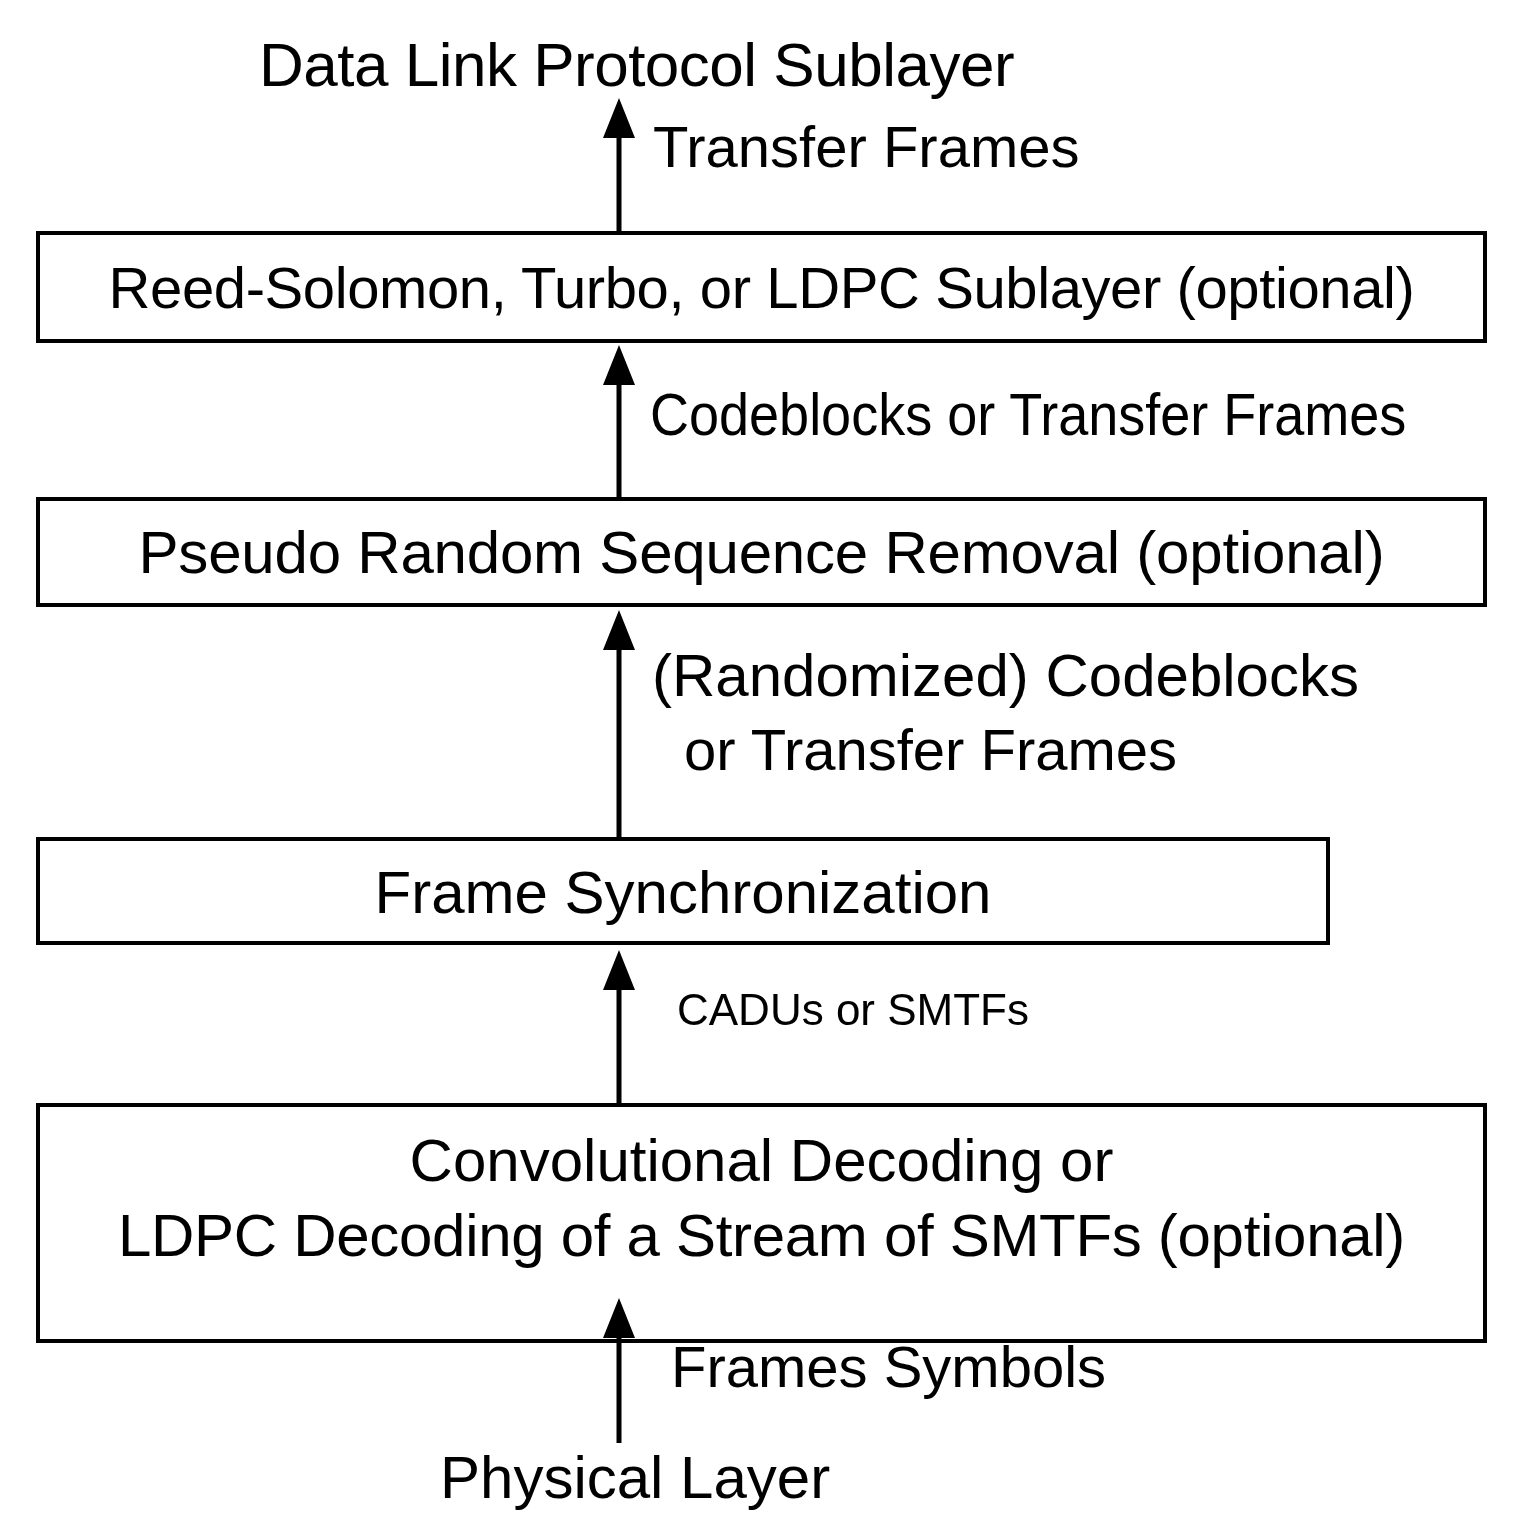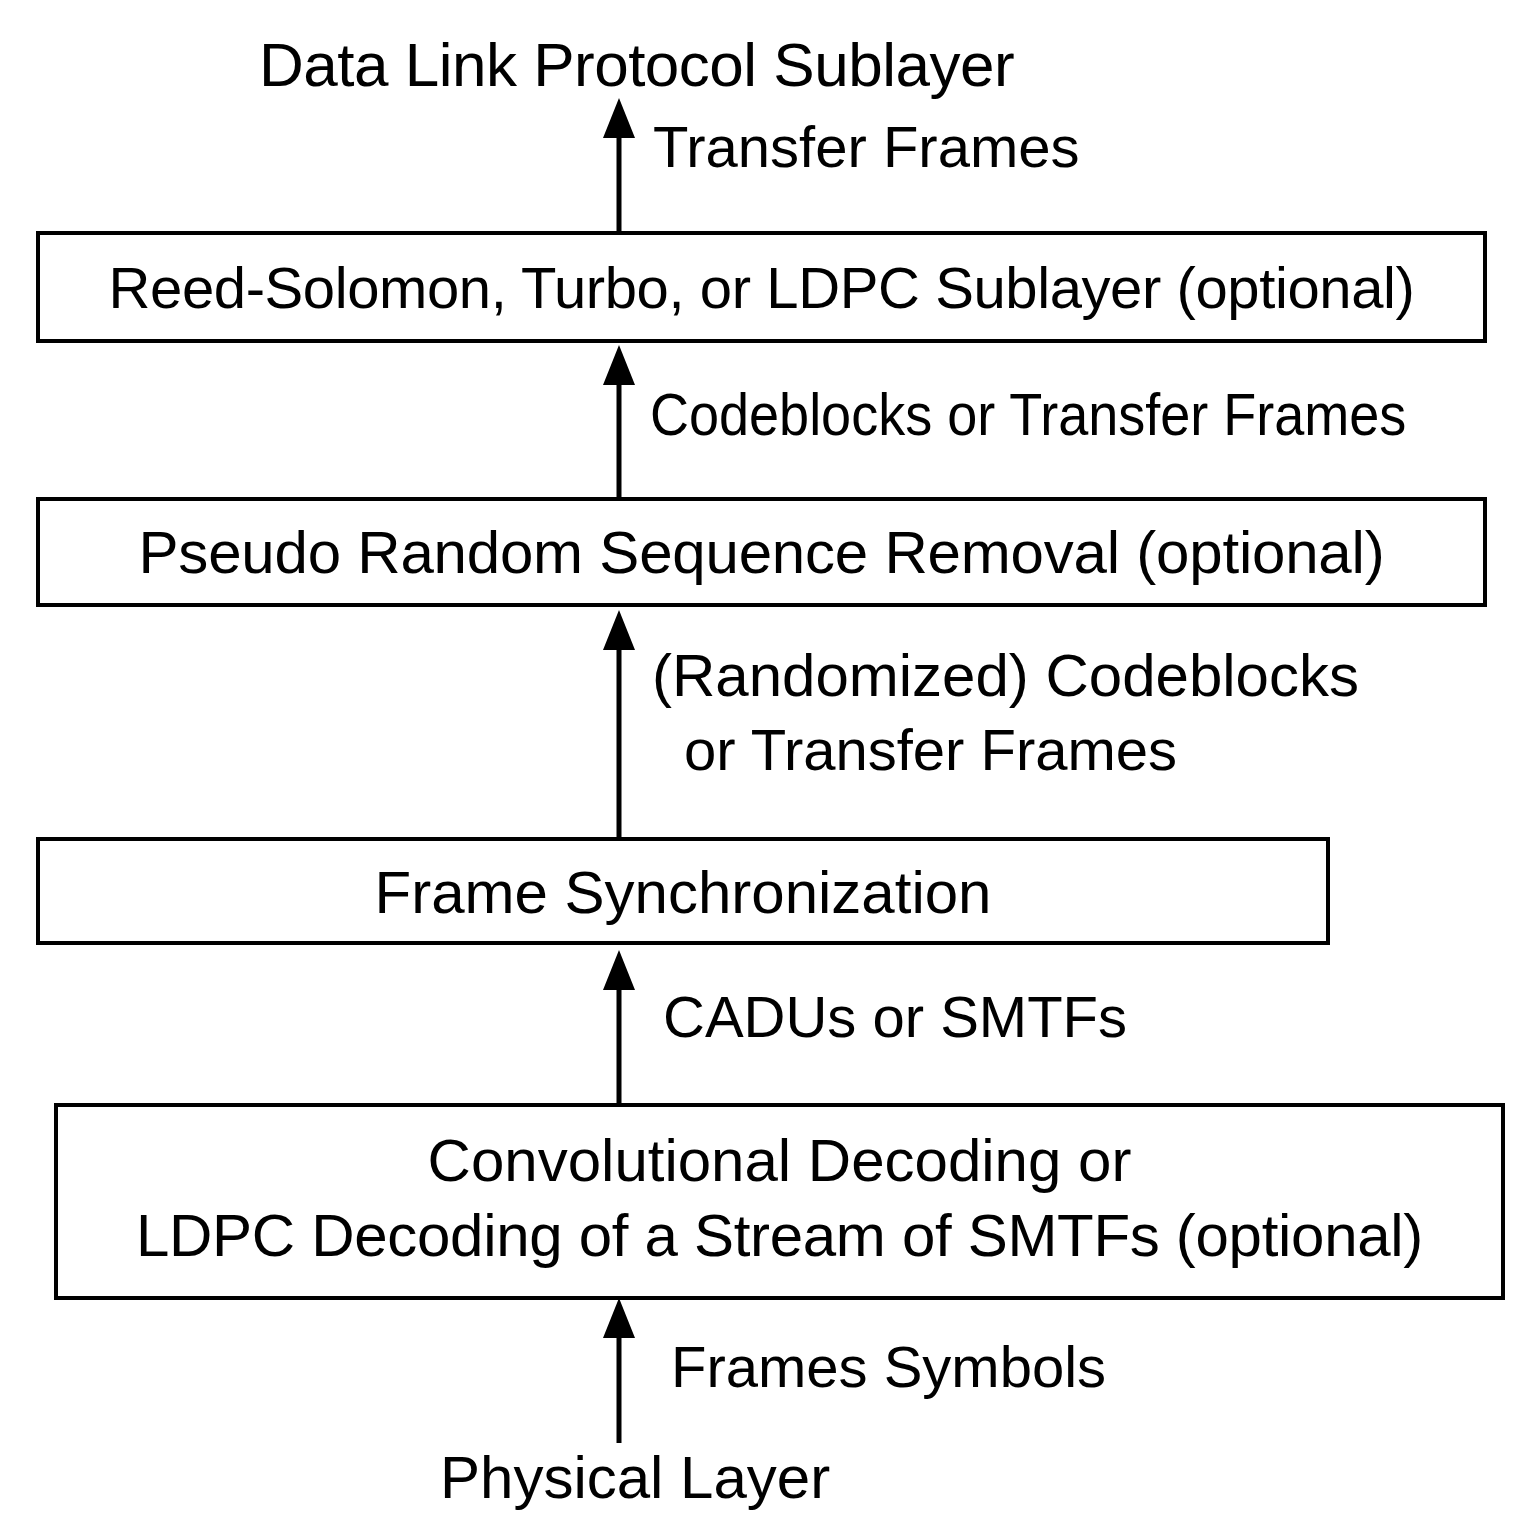--- a/index.html
+++ b/index.html
@@ -100,7 +100,7 @@
     </svg>
   </div>
 
-  <div class="txt" style="left:663px; top:988px; font-size:58px;">CADUs or SMTFs</div>
+  <div class="txt" style="left:677px; top:988px; font-size:44px;">CADUs or SMTFs</div>
 
   <div class="box" style="left:54px; top:1103px; width:1451px; height:197px;">
     <div class="box-label" style="top:22px; font-size:60px;">Convolutional Decoding or</div>

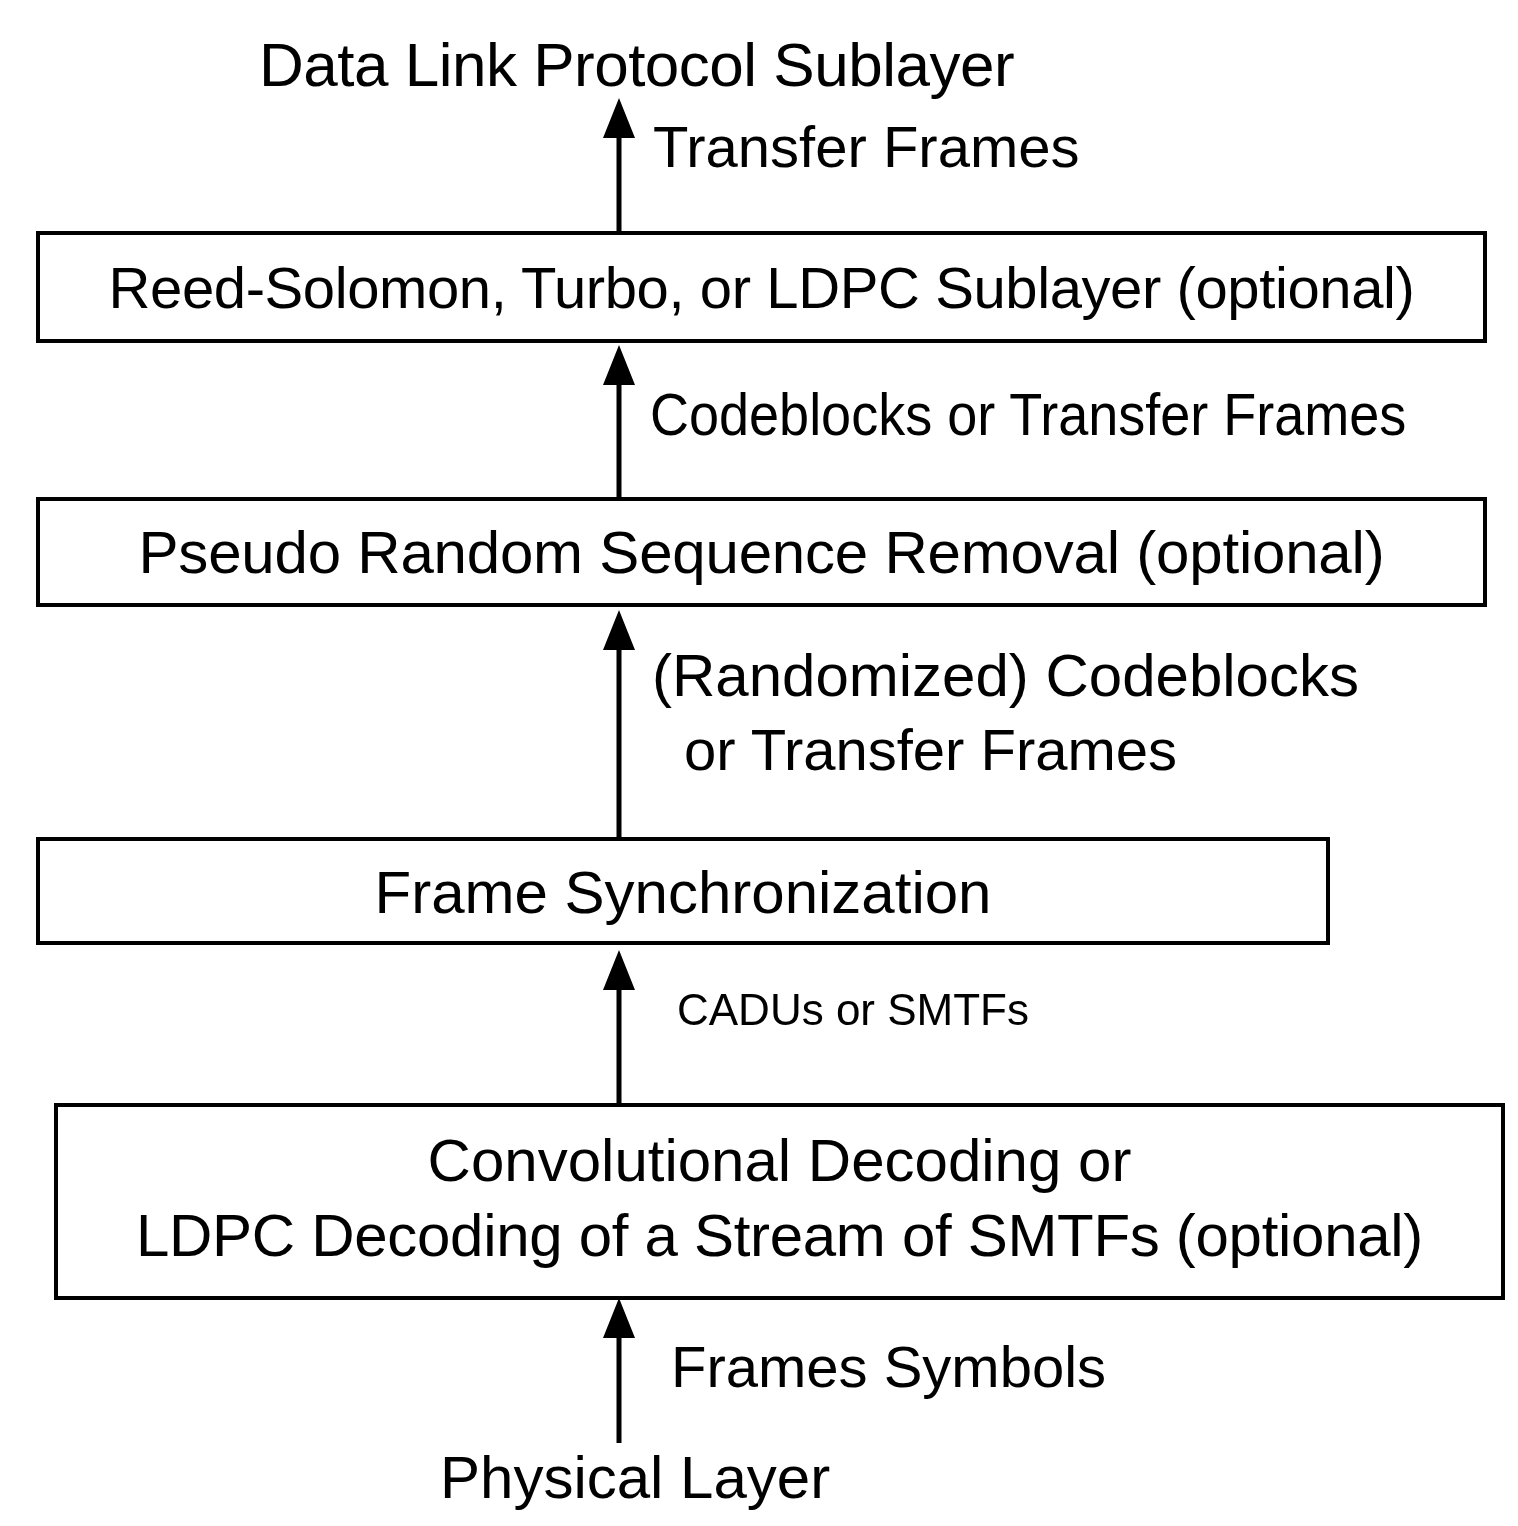--- a/index.html
+++ b/index.html
@@ -102,7 +102,7 @@
 
   <div class="txt" style="left:677px; top:988px; font-size:44px;">CADUs or SMTFs</div>
 
-  <div class="box" style="left:54px; top:1103px; width:1451px; height:197px;">
+  <div class="box" style="left:36px; top:1103px; width:1451px; height:240px;">
     <div class="box-label" style="top:22px; font-size:60px;">Convolutional Decoding or</div>
     <div class="box-label" style="top:97px; font-size:60px; letter-spacing:-0.3px;">LDPC Decoding of a Stream of SMTFs (optional)</div>
   </div>

